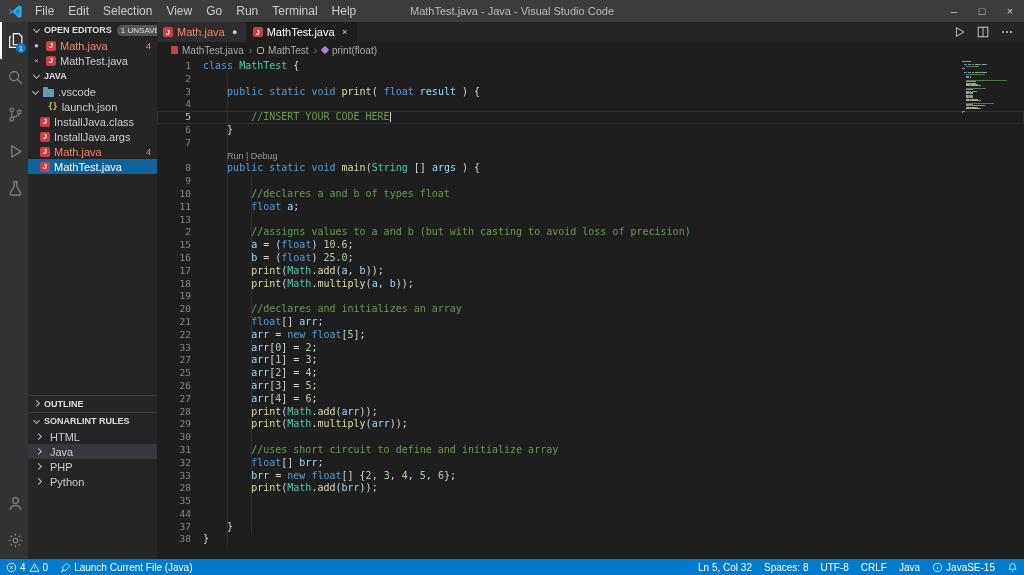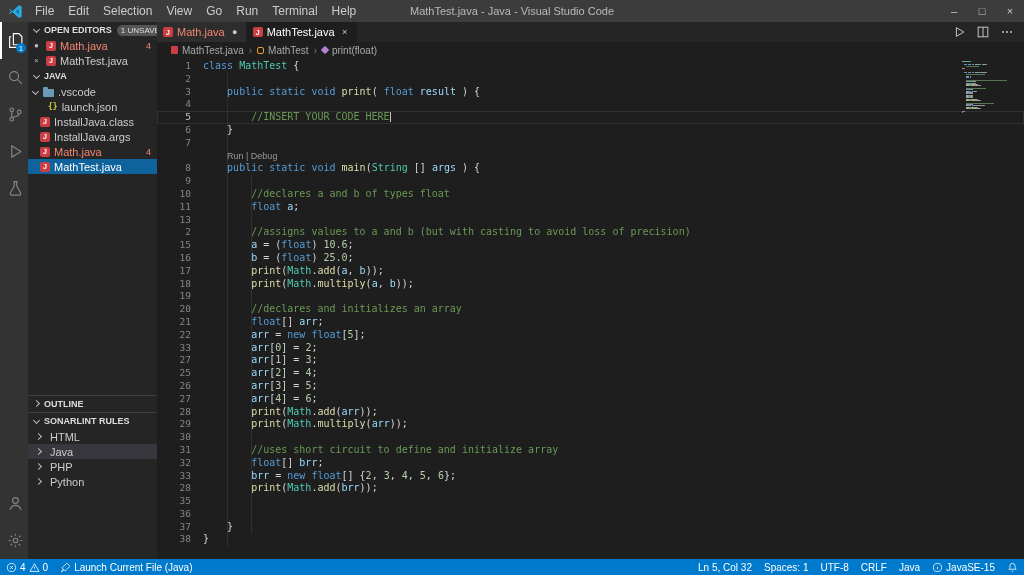--- a/index.html
+++ b/index.html
@@ -374,7 +374,7 @@
             <div class="crow"><span class="gut">33</span><span class="ltext"><span class="tk-pl">        </span><span class="tk-vr">brr</span><span class="tk-pl"> = </span><span class="tk-kw">new</span><span class="tk-pl"> </span><span class="tk-kw">float</span><span class="tk-pl">[] {</span><span class="tk-nm">2</span><span class="tk-pl">, </span><span class="tk-nm">3</span><span class="tk-pl">, </span><span class="tk-nm">4</span><span class="tk-pl">, </span><span class="tk-nm">5</span><span class="tk-pl">, </span><span class="tk-nm">6</span><span class="tk-pl">};</span></span></div>
             <div class="crow"><span class="gut">28</span><span class="ltext"><span class="tk-pl">        </span><span class="tk-fn">print</span><span class="tk-pl">(</span><span class="tk-ty">Math</span><span class="tk-pl">.</span><span class="tk-fn">add</span><span class="tk-pl">(</span><span class="tk-vr">brr</span><span class="tk-pl">));</span></span></div>
             <div class="crow"><span class="gut">35</span></div>
-            <div class="crow"><span class="gut">36</span><span class="ltext"></span></div>
+            <div class="crow"><span class="gut">44</span><span class="ltext"></span></div>
             <div class="crow"><span class="gut">37</span><span class="ltext"><span class="tk-pl">    }</span></span></div>
             <div class="crow"><span class="gut">38</span><span class="ltext"><span class="tk-pl">}</span></span></div>
           </div>

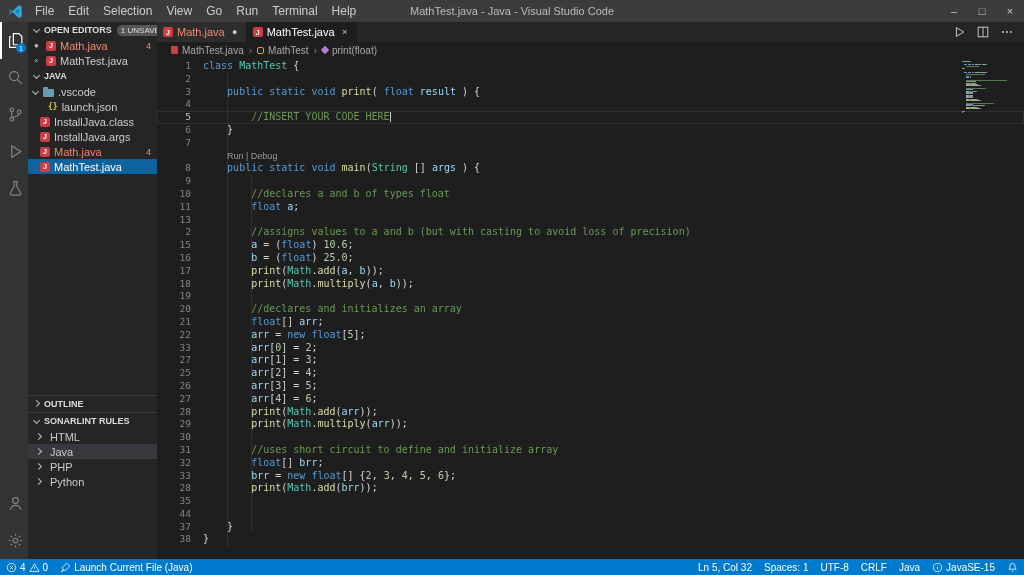--- a/index.html
+++ b/index.html
@@ -679,7 +679,7 @@
     </div>
     <div class="sb-right">
       <div class="sb-item">Ln 5, Col 32</div>
-      <div class="sb-item">Spaces: 1</div>
+      <div class="sb-item">Spaces: 8</div>
       <div class="sb-item">UTF-8</div>
       <div class="sb-item">CRLF</div>
       <div class="sb-item">Java</div>

